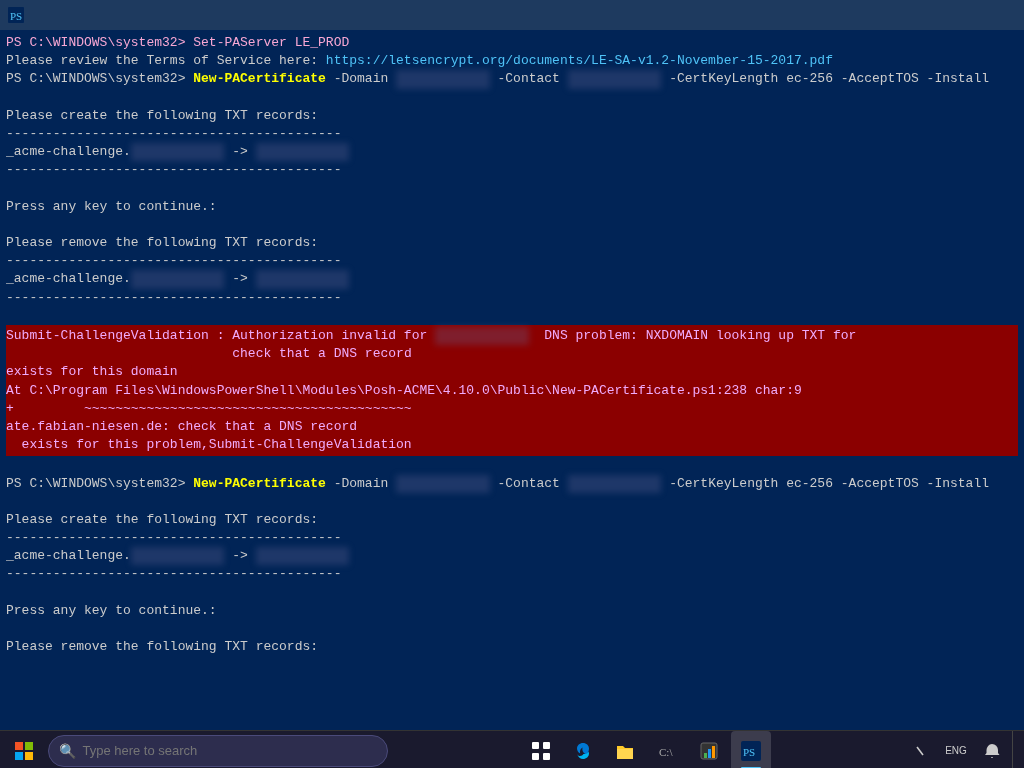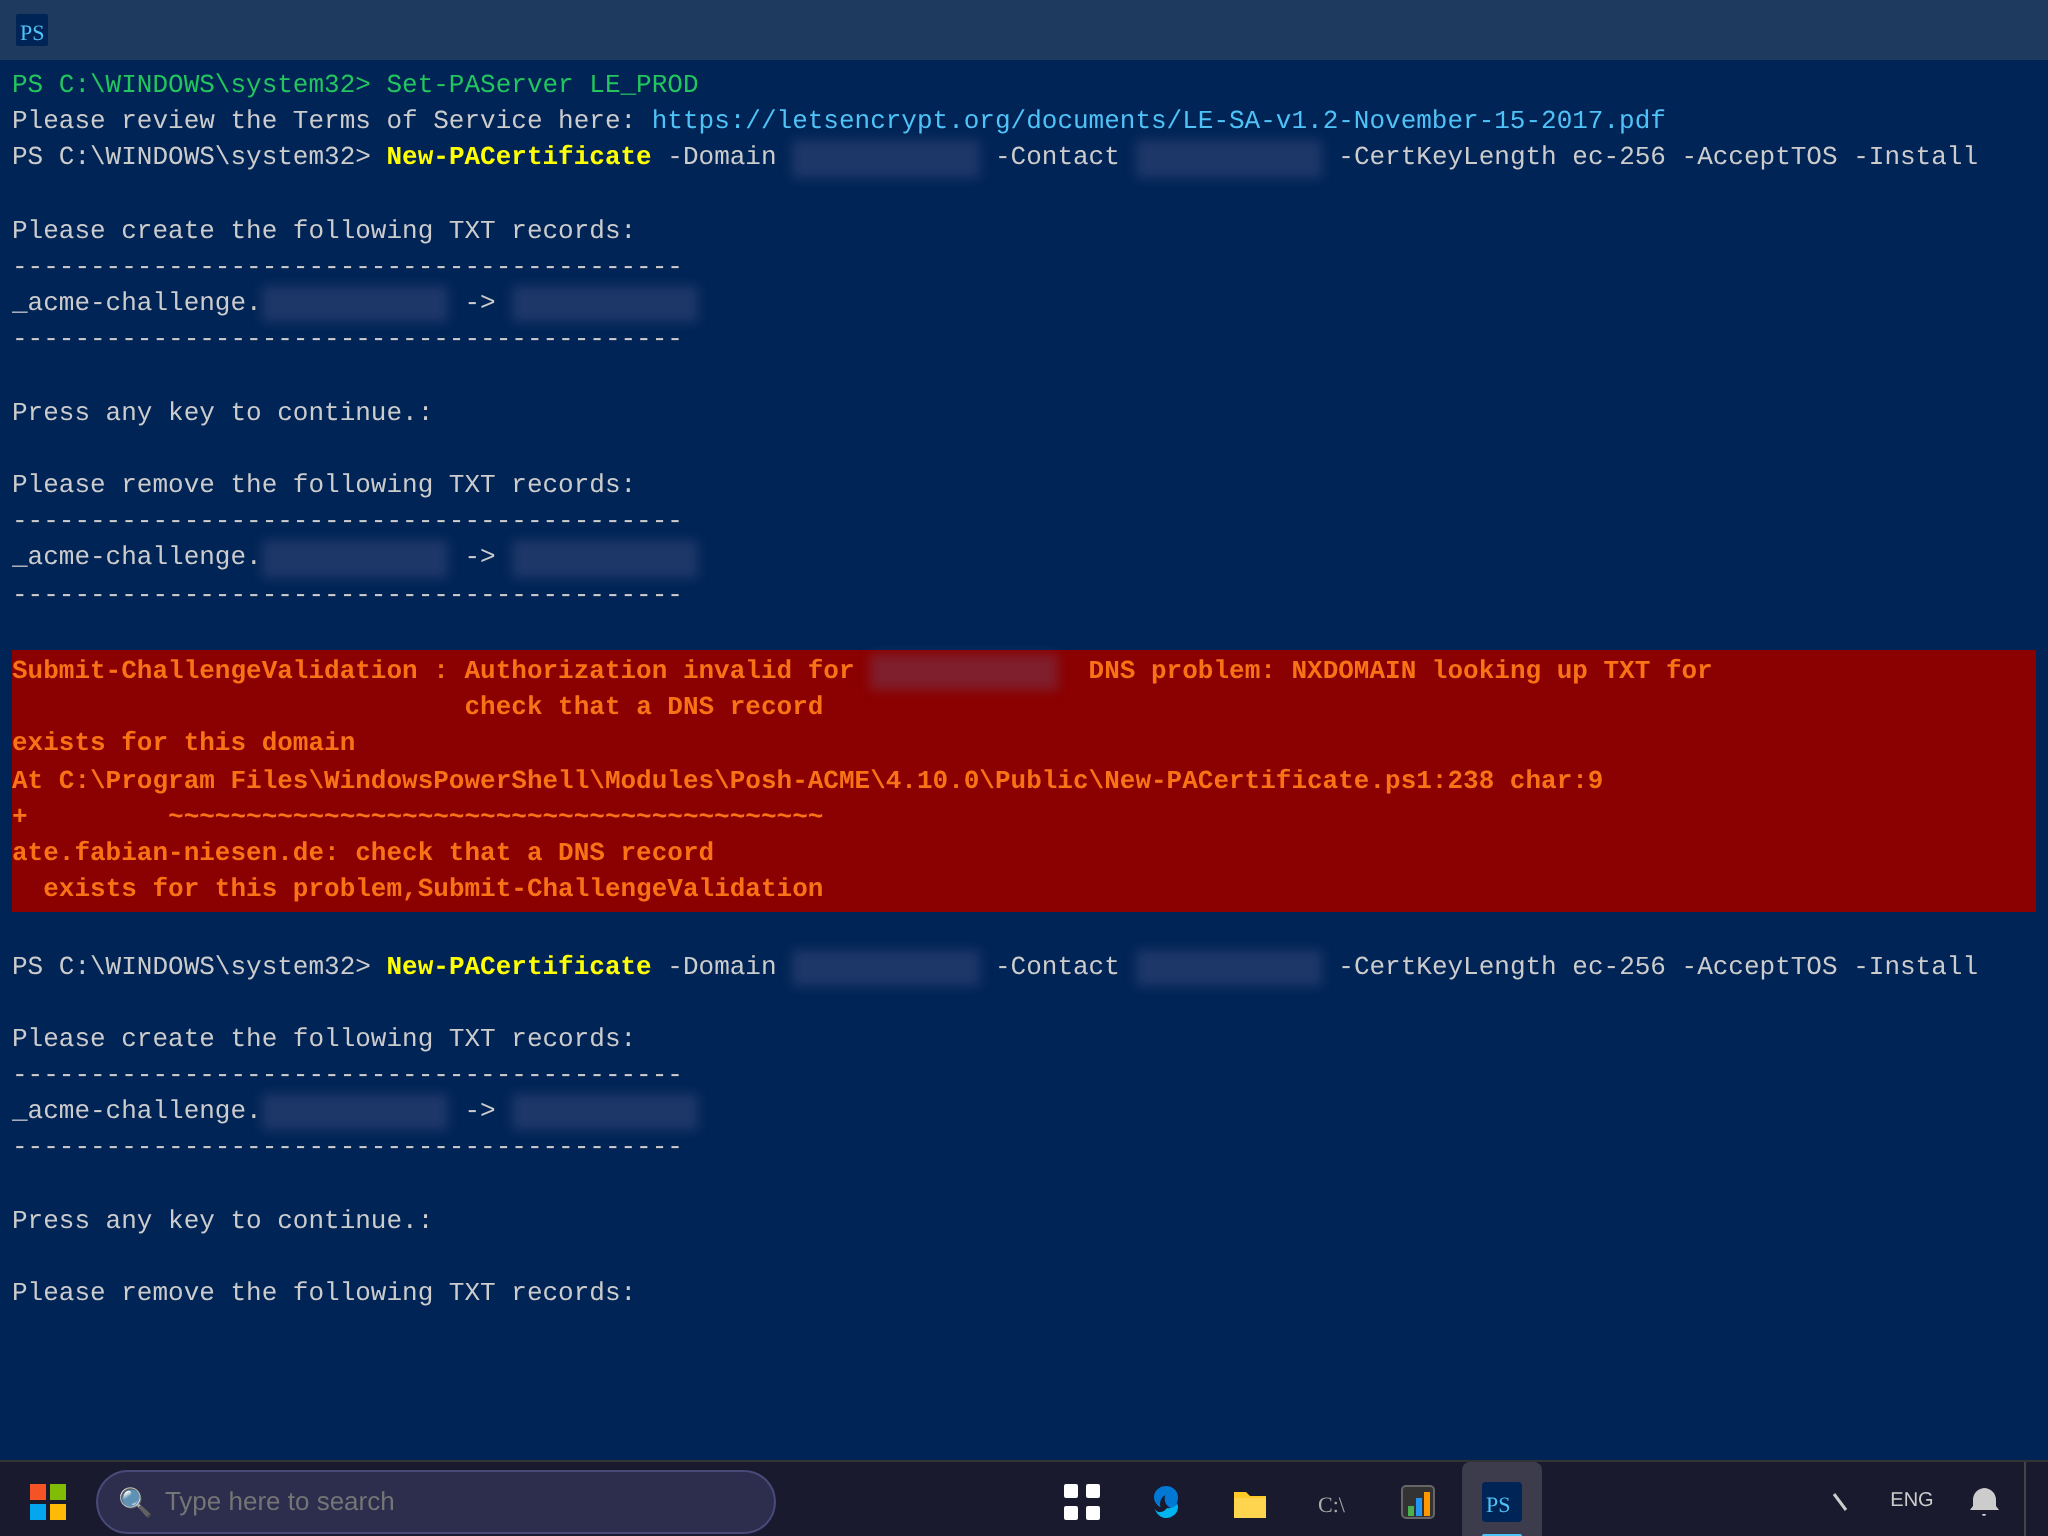--- a/index.html
+++ b/index.html
@@ -150,7 +150,7 @@
 </div>
 
 <div class="terminal" id="terminal-area">
-<div class="line"><span style="color:#22c55e;">PS C:\WINDOWS\system32&gt; Set-PAServer LE_PROD</span></div>
+<div class="line"><span style="color:#f9a8d4;">PS C:\WINDOWS\system32&gt; Set-PAServer LE_PROD</span></div>
     <div class="line">Please review the Terms of Service here: <span class="url-color">https://letsencrypt.org/documents/LE-SA-v1.2-November-15-2017.pdf</span></div>
     <div class="line"><span style="color:#cccccc;">PS C:\WINDOWS\system32&gt; </span><span style="color:#ffff00;font-weight:bold;">New-PACertificate</span><span style="color:#cccccc;"> -Domain <span class="blurred">&nbsp;&nbsp;&nbsp;&nbsp;&nbsp;&nbsp;&nbsp;&nbsp;&nbsp;&nbsp;&nbsp;&nbsp;</span> -Contact <span class="blurred">&nbsp;&nbsp;&nbsp;&nbsp;&nbsp;&nbsp;&nbsp;&nbsp;&nbsp;&nbsp;&nbsp;&nbsp;</span> -CertKeyLength ec-256 -AcceptTOS -Install</span></div>
     <div class="line">&nbsp;</div>

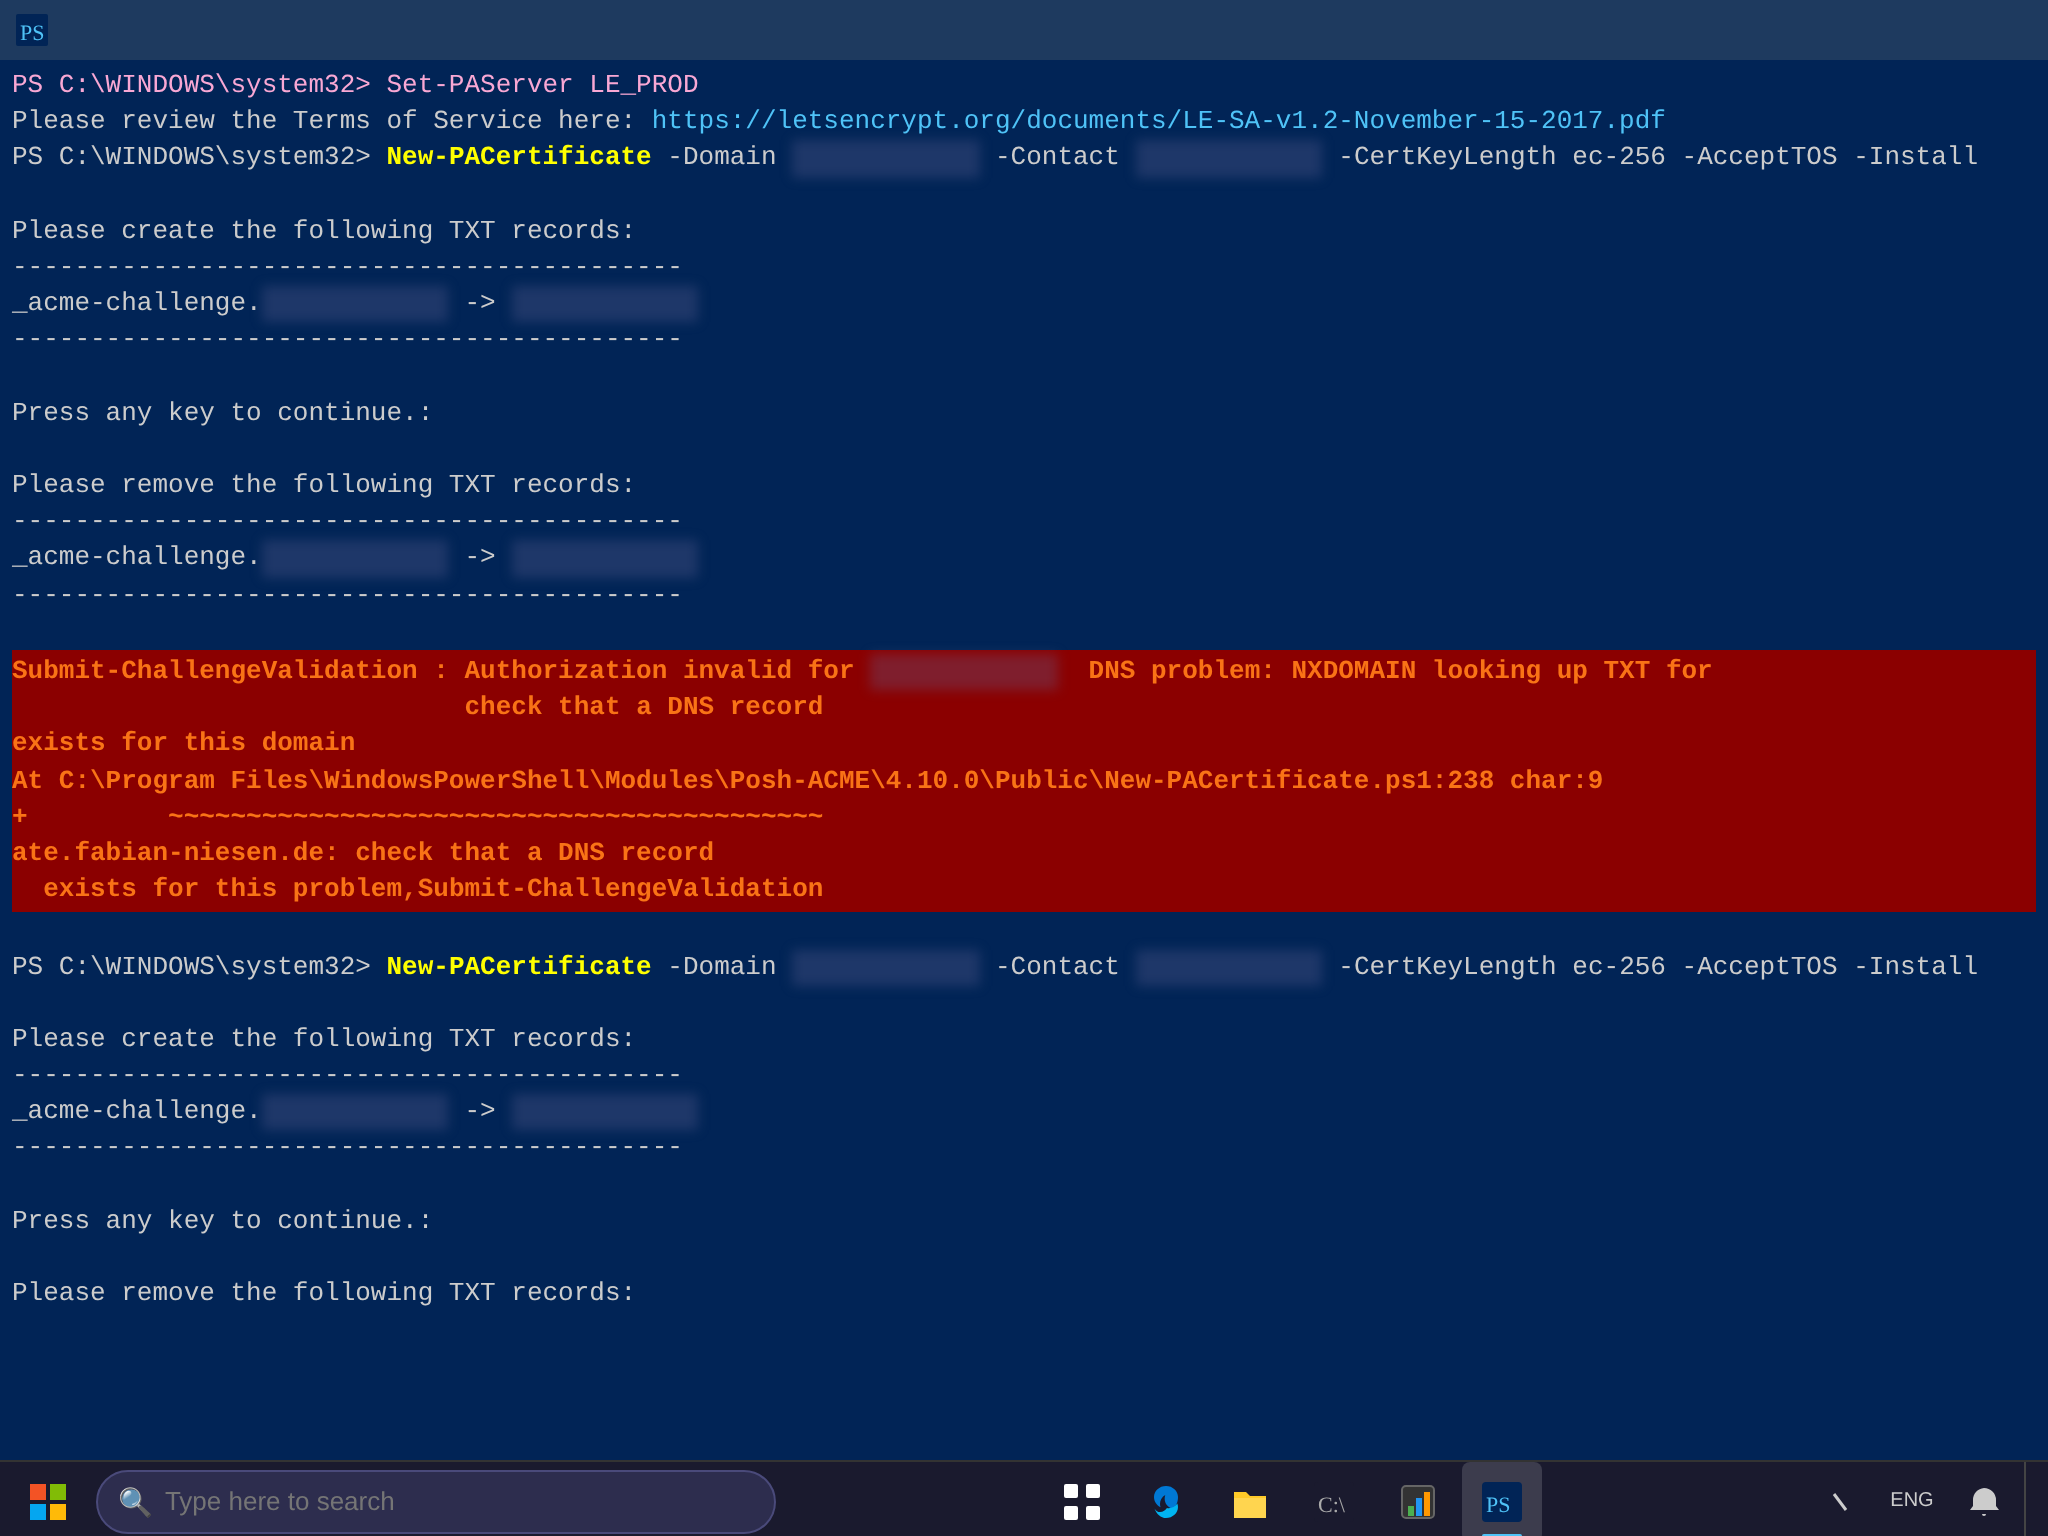--- a/index.html
+++ b/index.html
@@ -58,9 +58,8 @@
     .blurred { filter: blur(3px); display: inline-block; background: rgba(100,100,150,0.3); }
     .error-block {
       background: #8b0000;
-      color: #f97316;
+      color: #f0abfc;
       padding: 2px 0;
-      font-weight: bold;
     }
     .url-color { color: #4fc3f7; }
 

